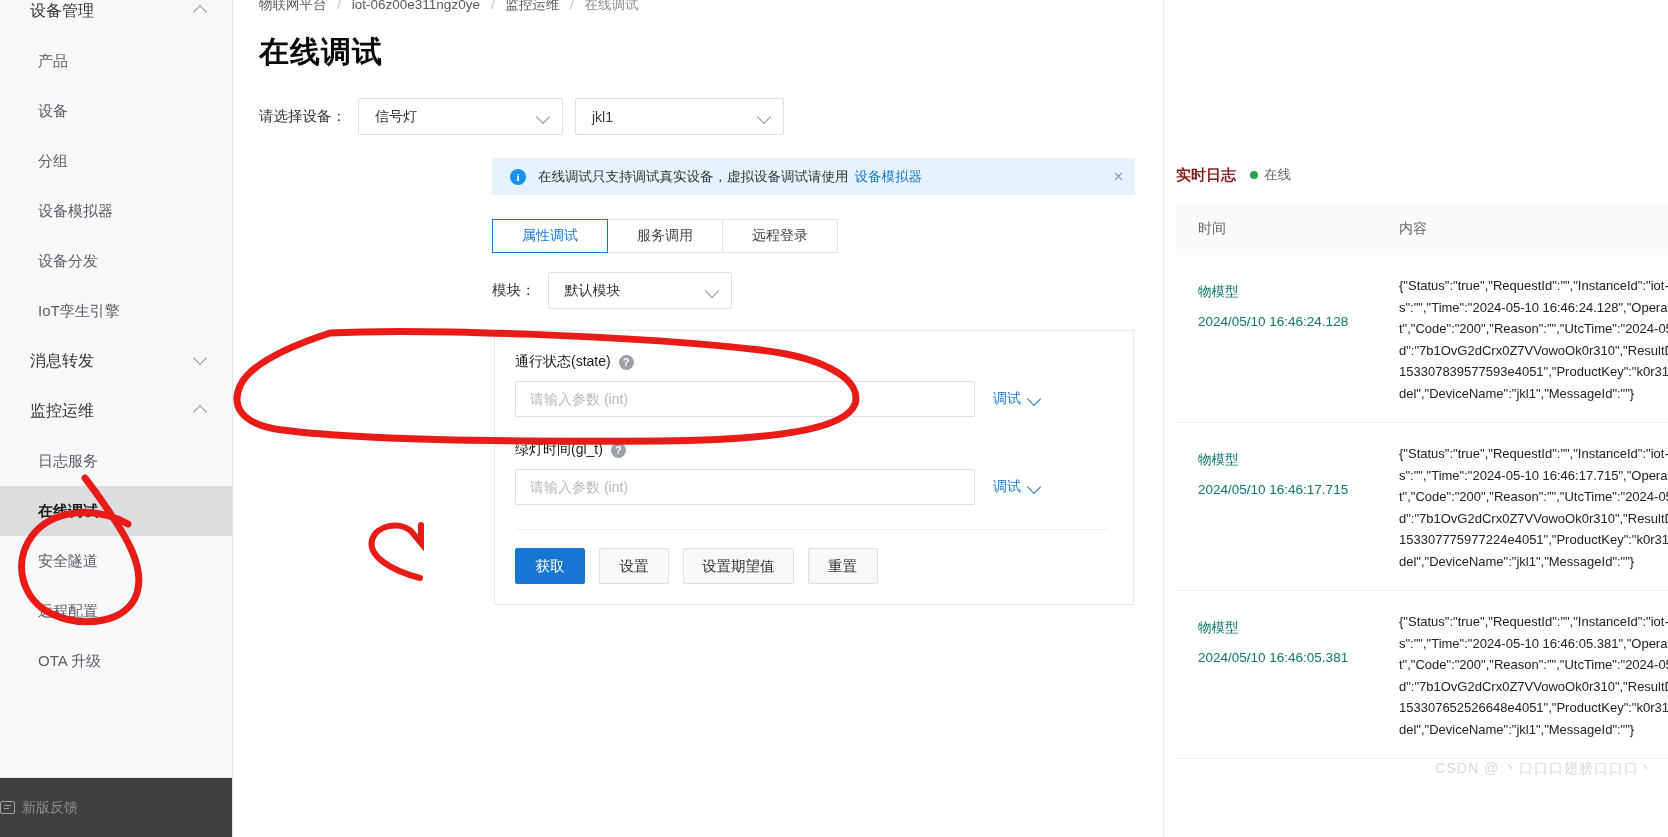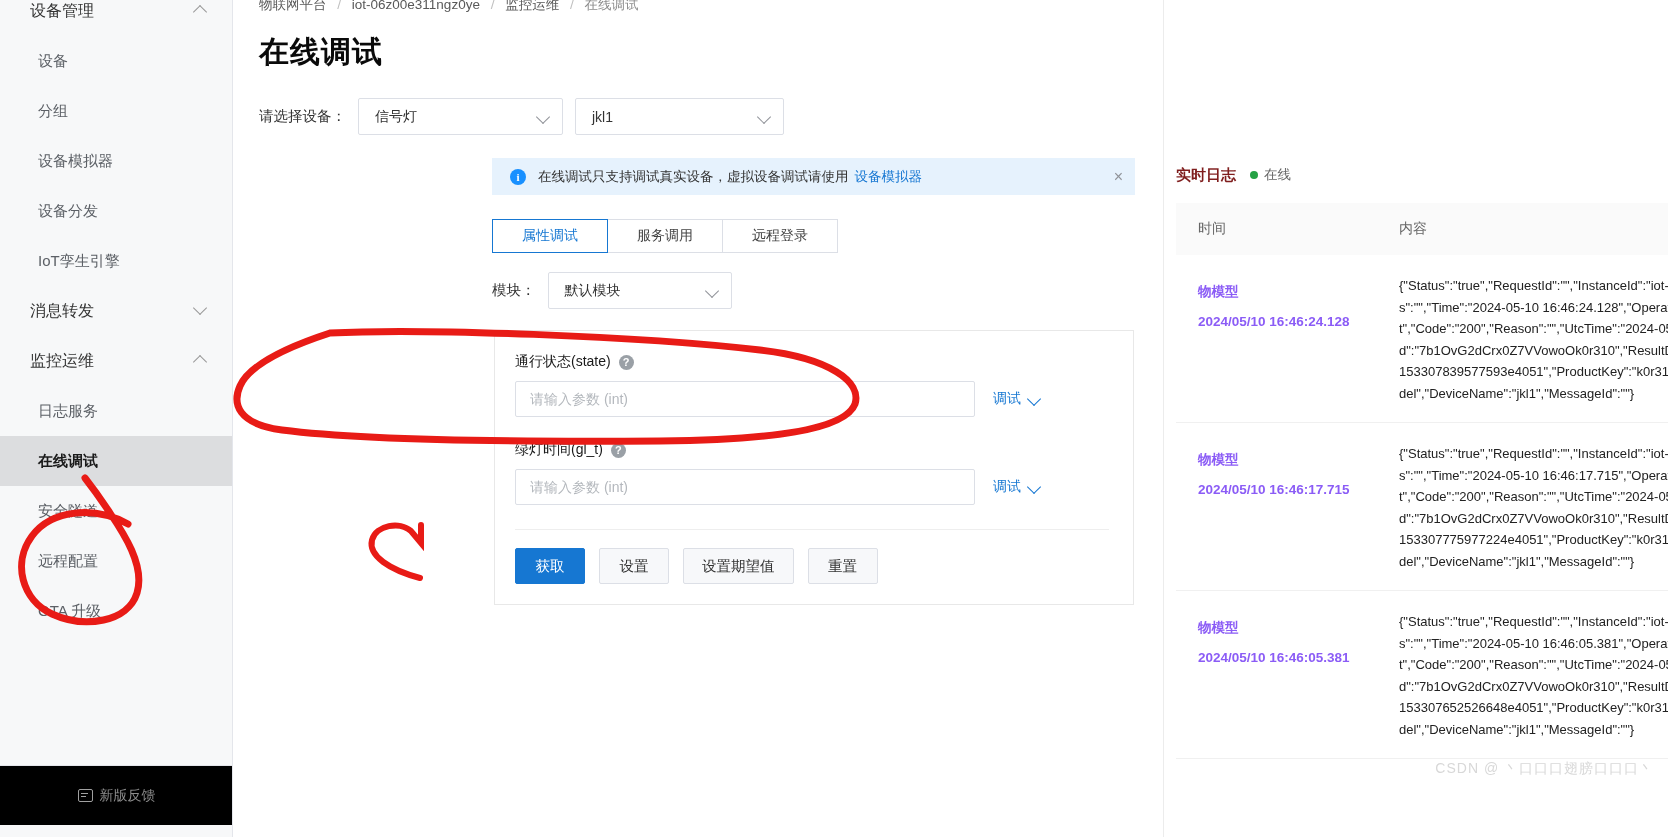--- a/index.html
+++ b/index.html
@@ -440,6 +440,9 @@
       <span class="chev"></span>
     </div>
     <div class="nav-item">
+        <span>产品</span>
+      </div>
+    <div class="nav-item">
         <span>设备</span>
       </div>
     <div class="nav-item">

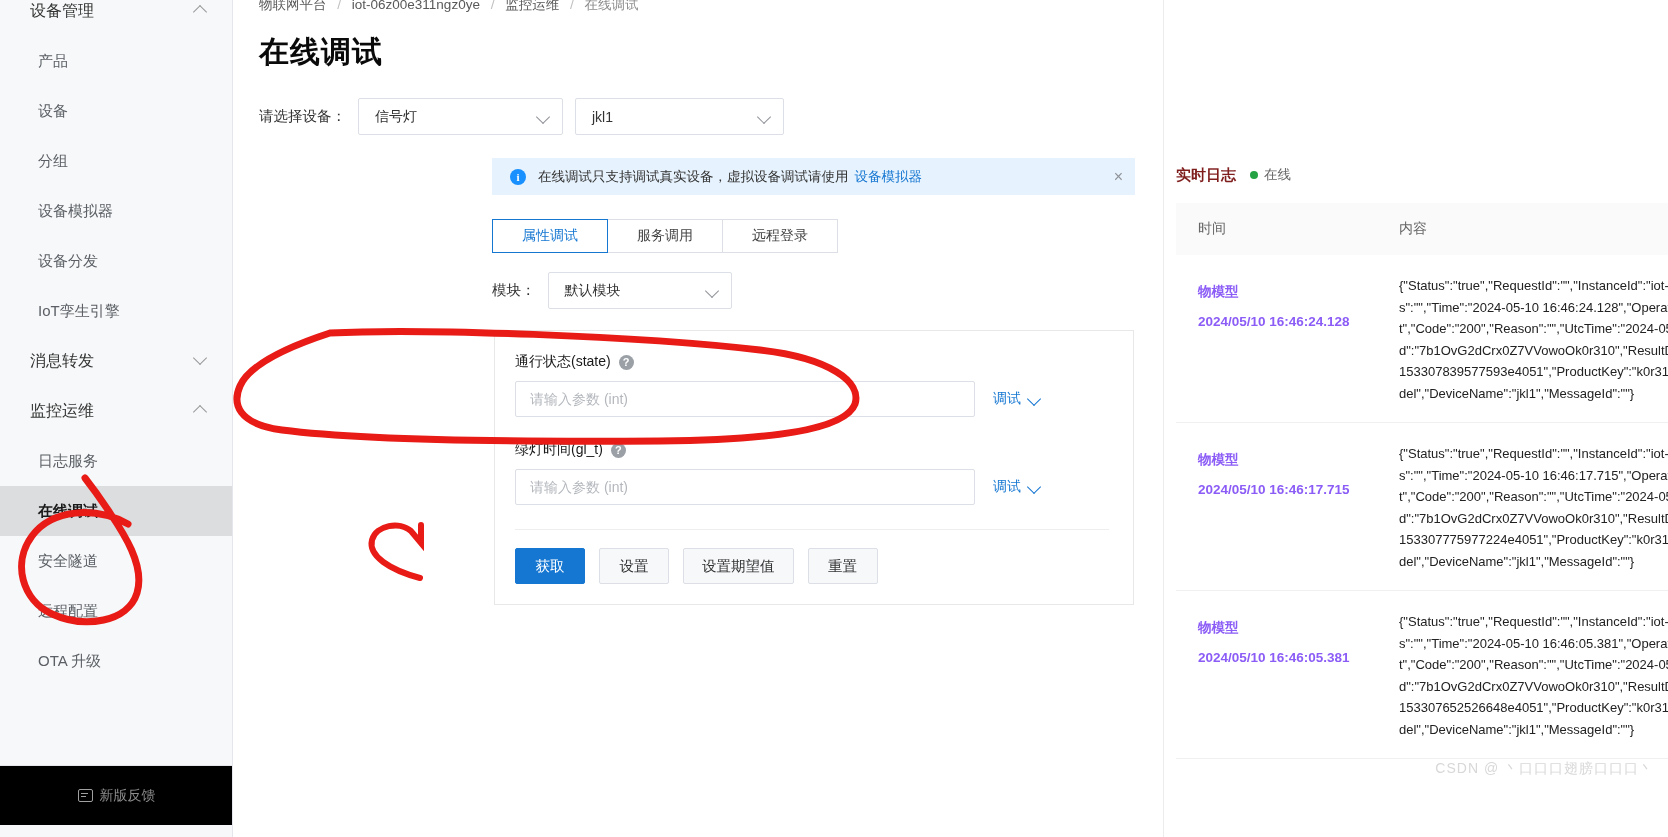--- a/index.html
+++ b/index.html
@@ -390,10 +390,9 @@
   .log-row:first-of-type { border-top: none; }
   .log-row .col-time {
     font-size: 13.5px;
-    color: #8b5cf6;
+    color: #0f766e;
     line-height: 30px;
     padding-top: 2px;
-    font-weight: bold;
   }
   .log-row .col-time .type { display: block; }
   .log-row .col-time .ts { display: block; }

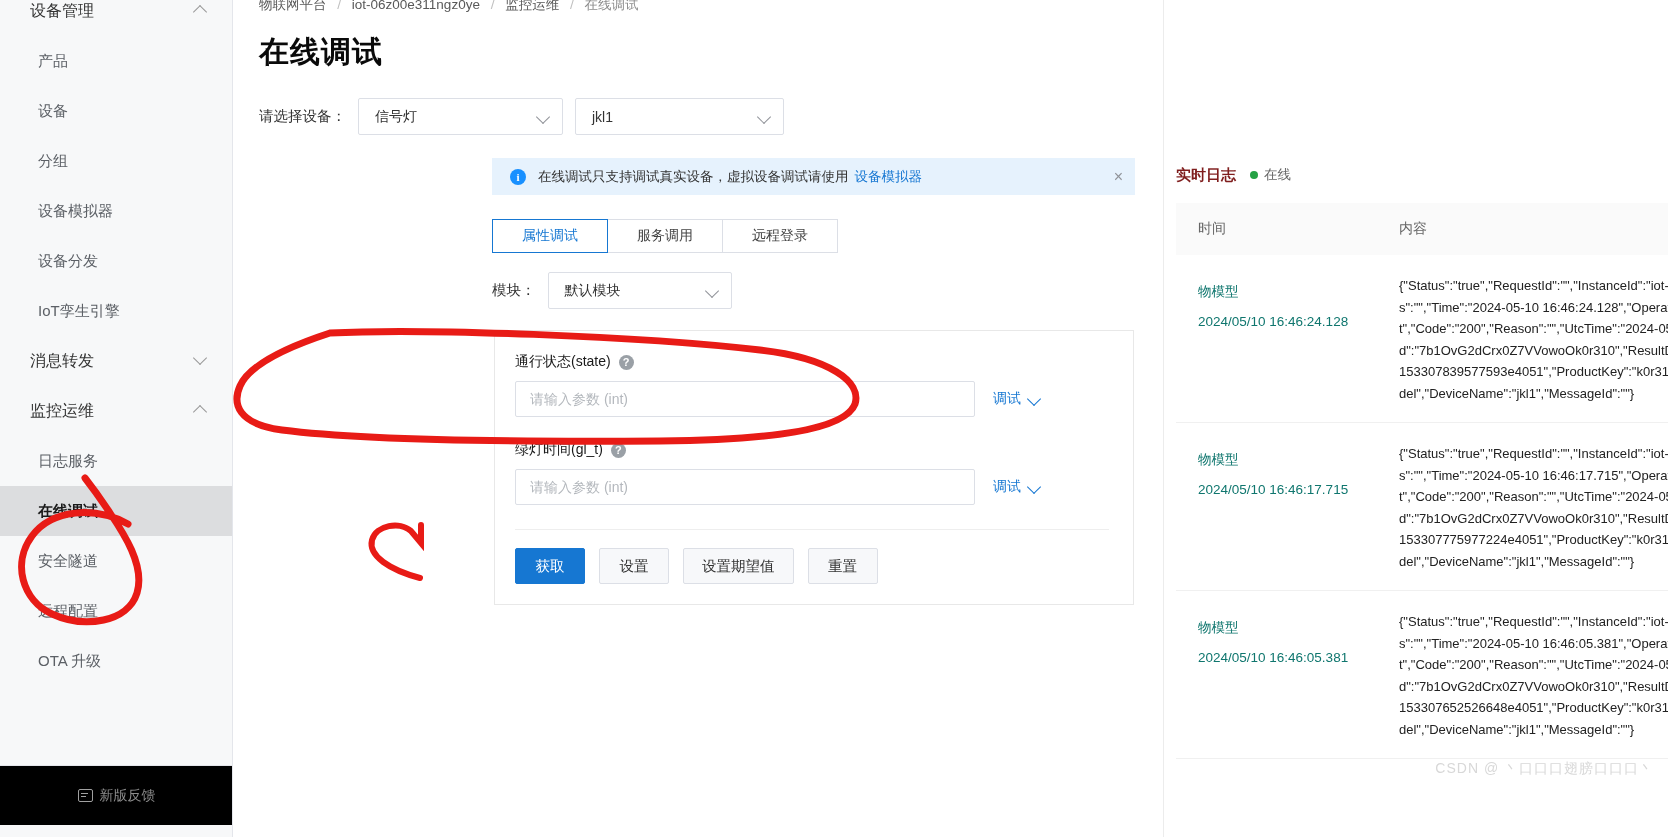--- a/index.html
+++ b/index.html
@@ -74,14 +74,13 @@
   }
   .sidebar-footer {
     position: absolute;
-    left: 0; bottom: 12px;
+    left: 0; bottom: 0;
     width: 233px;
     height: 60px;
     border-top: 1px solid #e4e6eb;
-    background: #000000;
-    display: flex;
-    align-items: center;
-    justify-content: center;
+    background: #404040;
+    display: flex;
+    align-items: center;
     gap: 7px;
     font-size: 14px;
     color: #8c8c8c;

